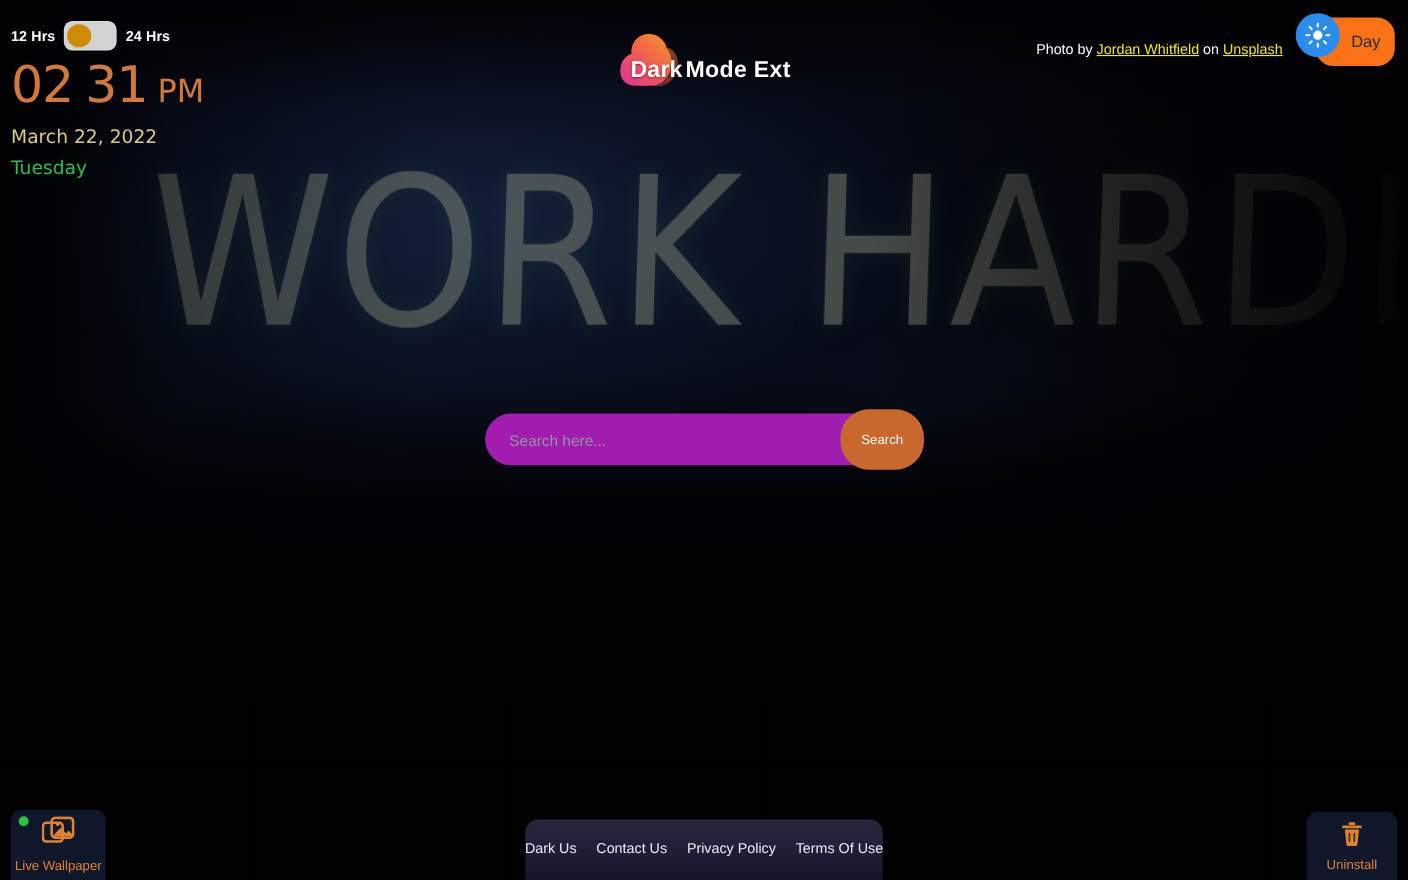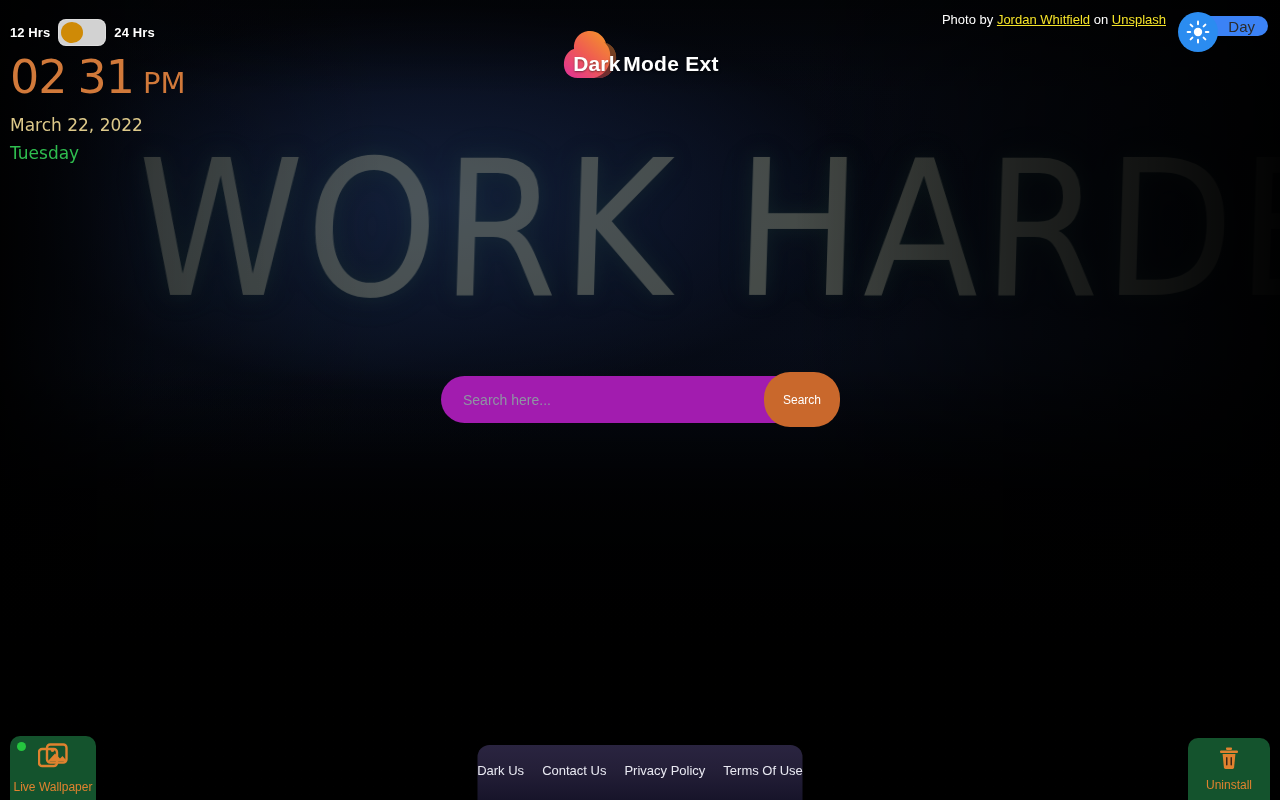--- a/index.html
+++ b/index.html
@@ -174,7 +174,7 @@
     top: 12px;
     z-index: 9;
     display: flex;
-    align-items: flex-start;
+    align-items: flex-end;
     gap: 12px;
   }
   #photo-credit {

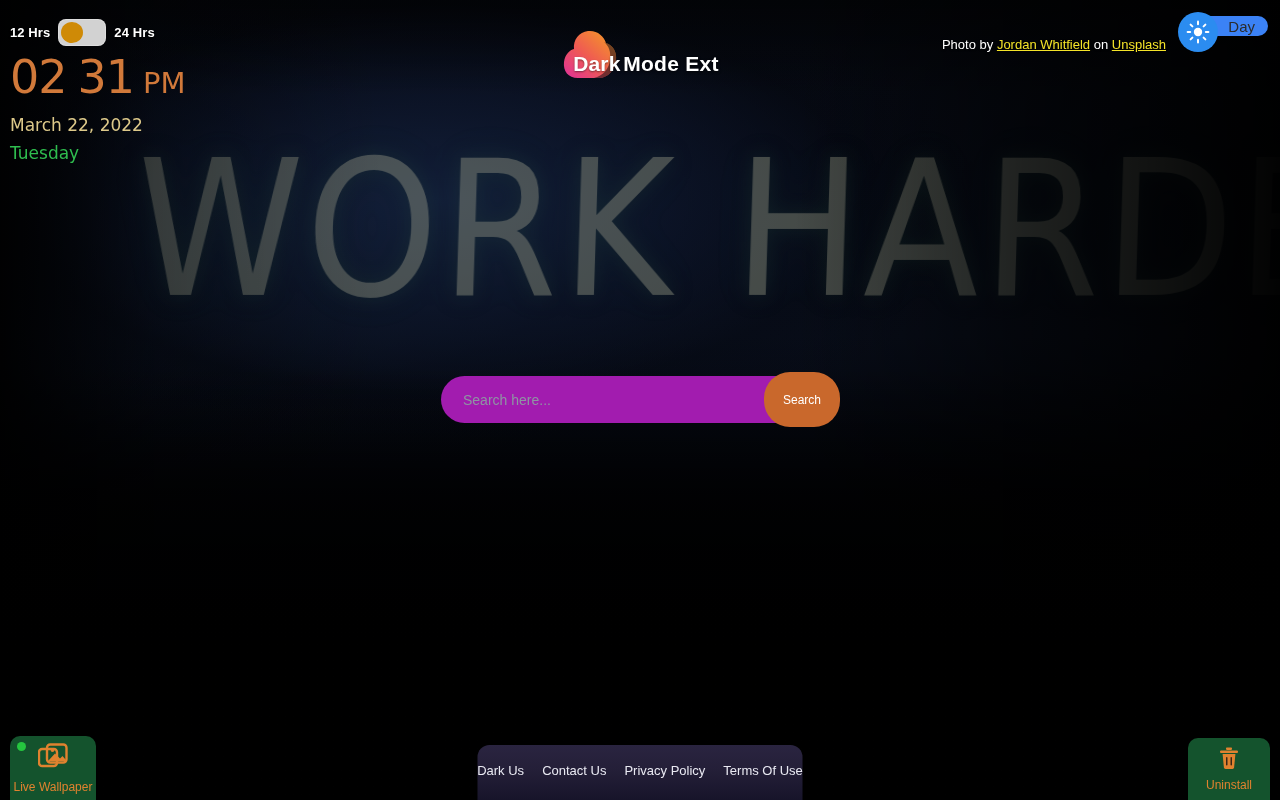--- a/index.html
+++ b/index.html
@@ -200,9 +200,9 @@
     left: 18px;
     top: 4px;
     width: 72px;
-    height: 20px;
+    height: 44px;
     border-radius: 16px;
-    background: #3b82f6;
+    background: #f97316;
     display: flex;
     align-items: center;
     justify-content: flex-end;

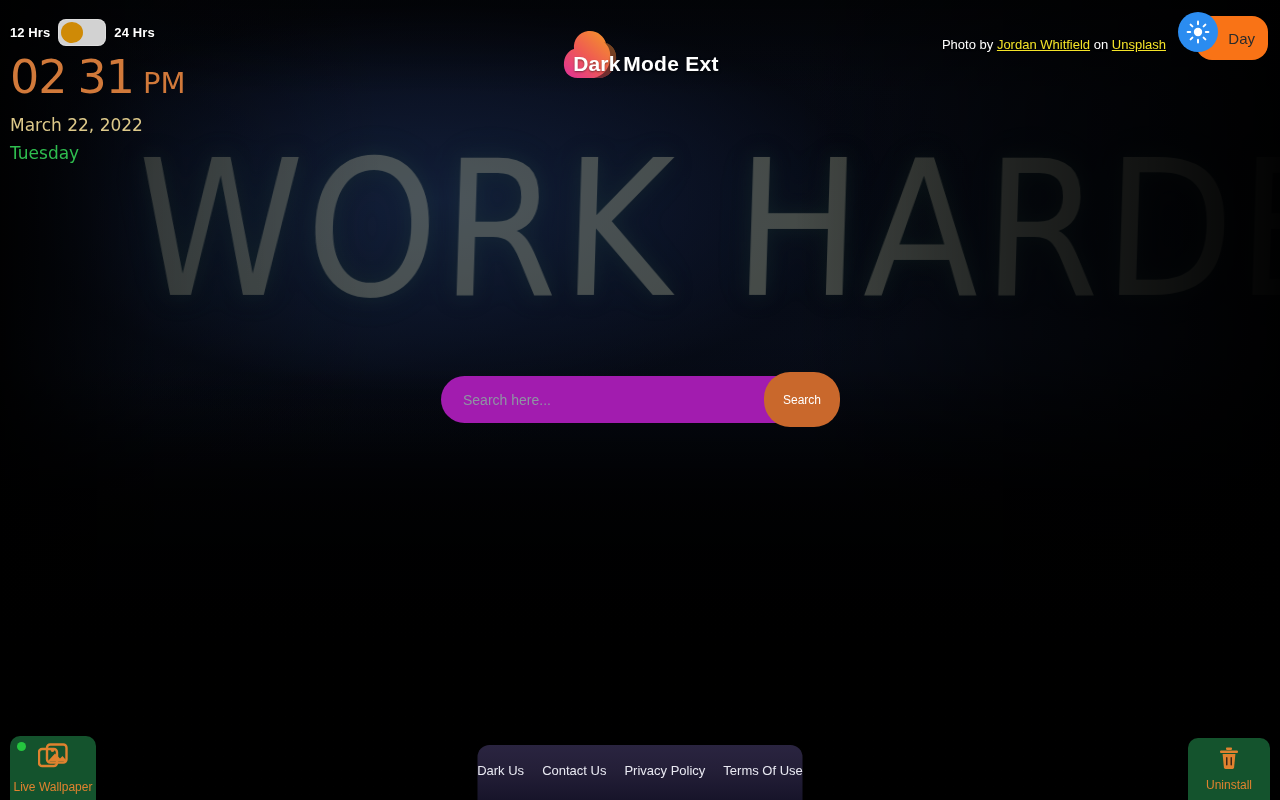--- a/index.html
+++ b/index.html
@@ -291,7 +291,7 @@
     position: absolute;
     bottom: 0;
     z-index: 9;
-    background: #14532d;
+    background: #0f172a;
     border-radius: 10px 10px 0 0;
     display: flex;
     flex-direction: column;

